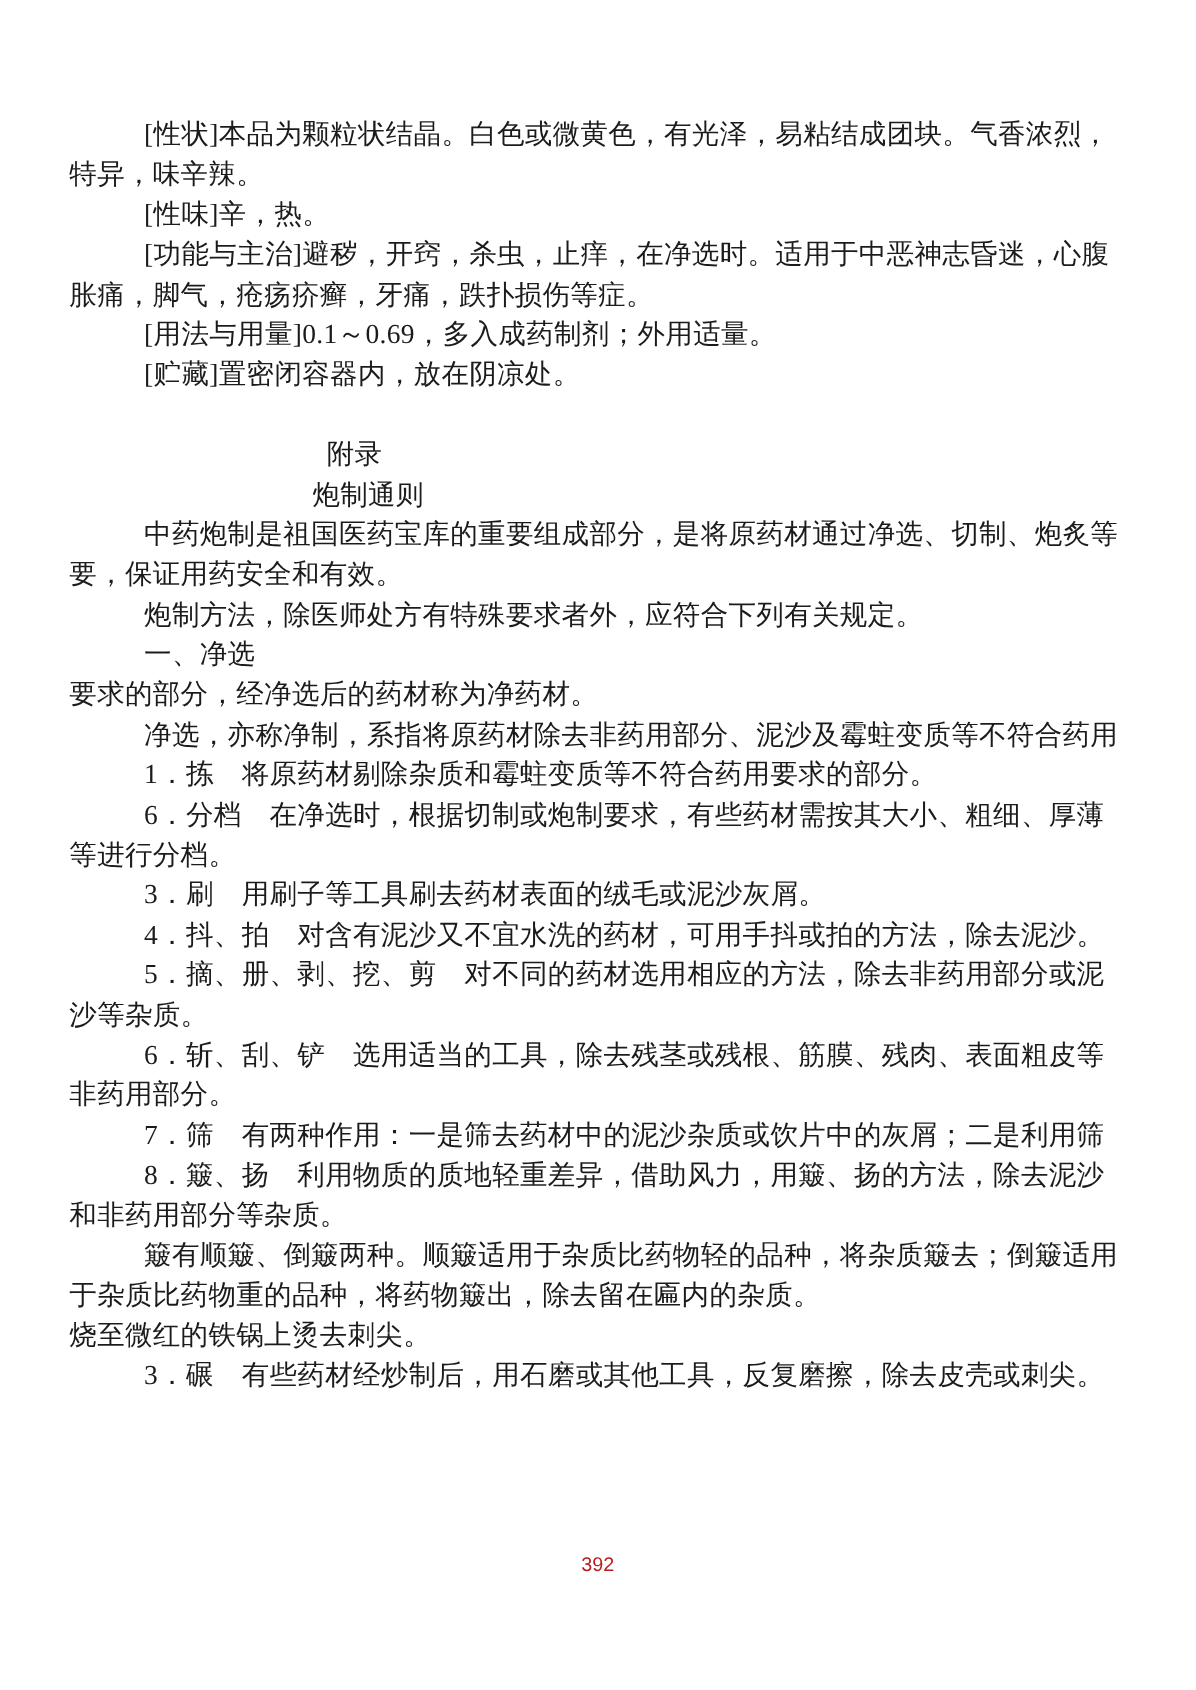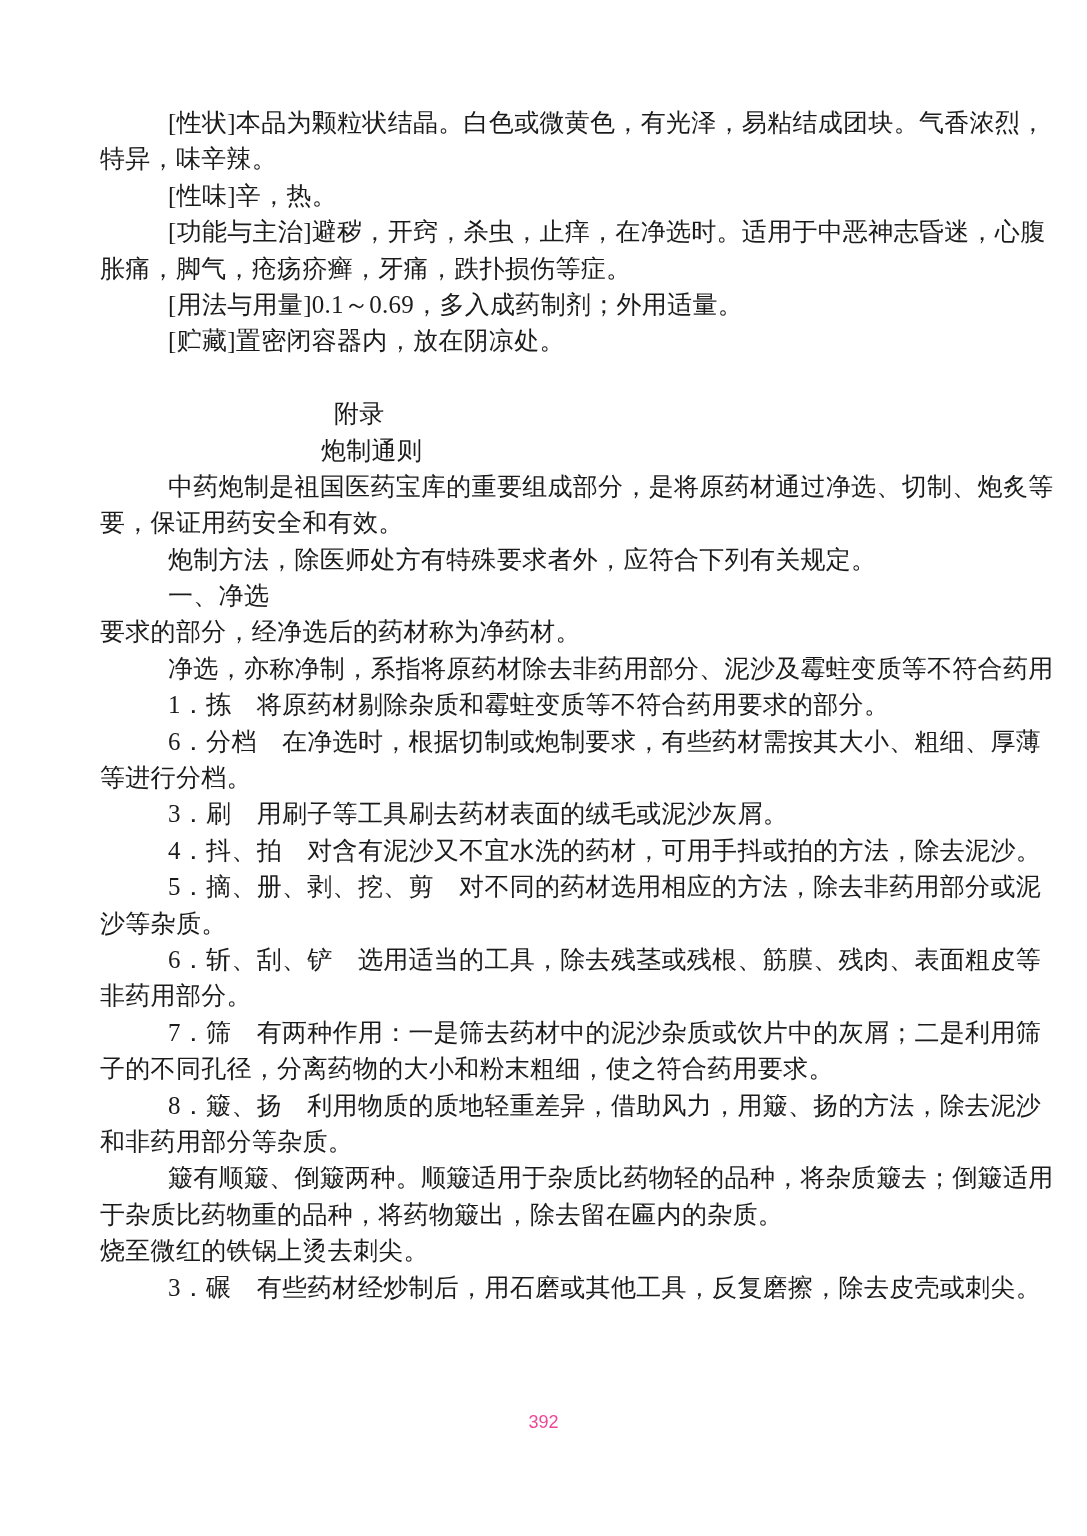--- a/index.html
+++ b/index.html
@@ -21,7 +21,6 @@
     left: 63px;
     top: 105px;
     width: 966px;
-    margin-left: 37px;
   }
   .line {
     height: 36.4px;

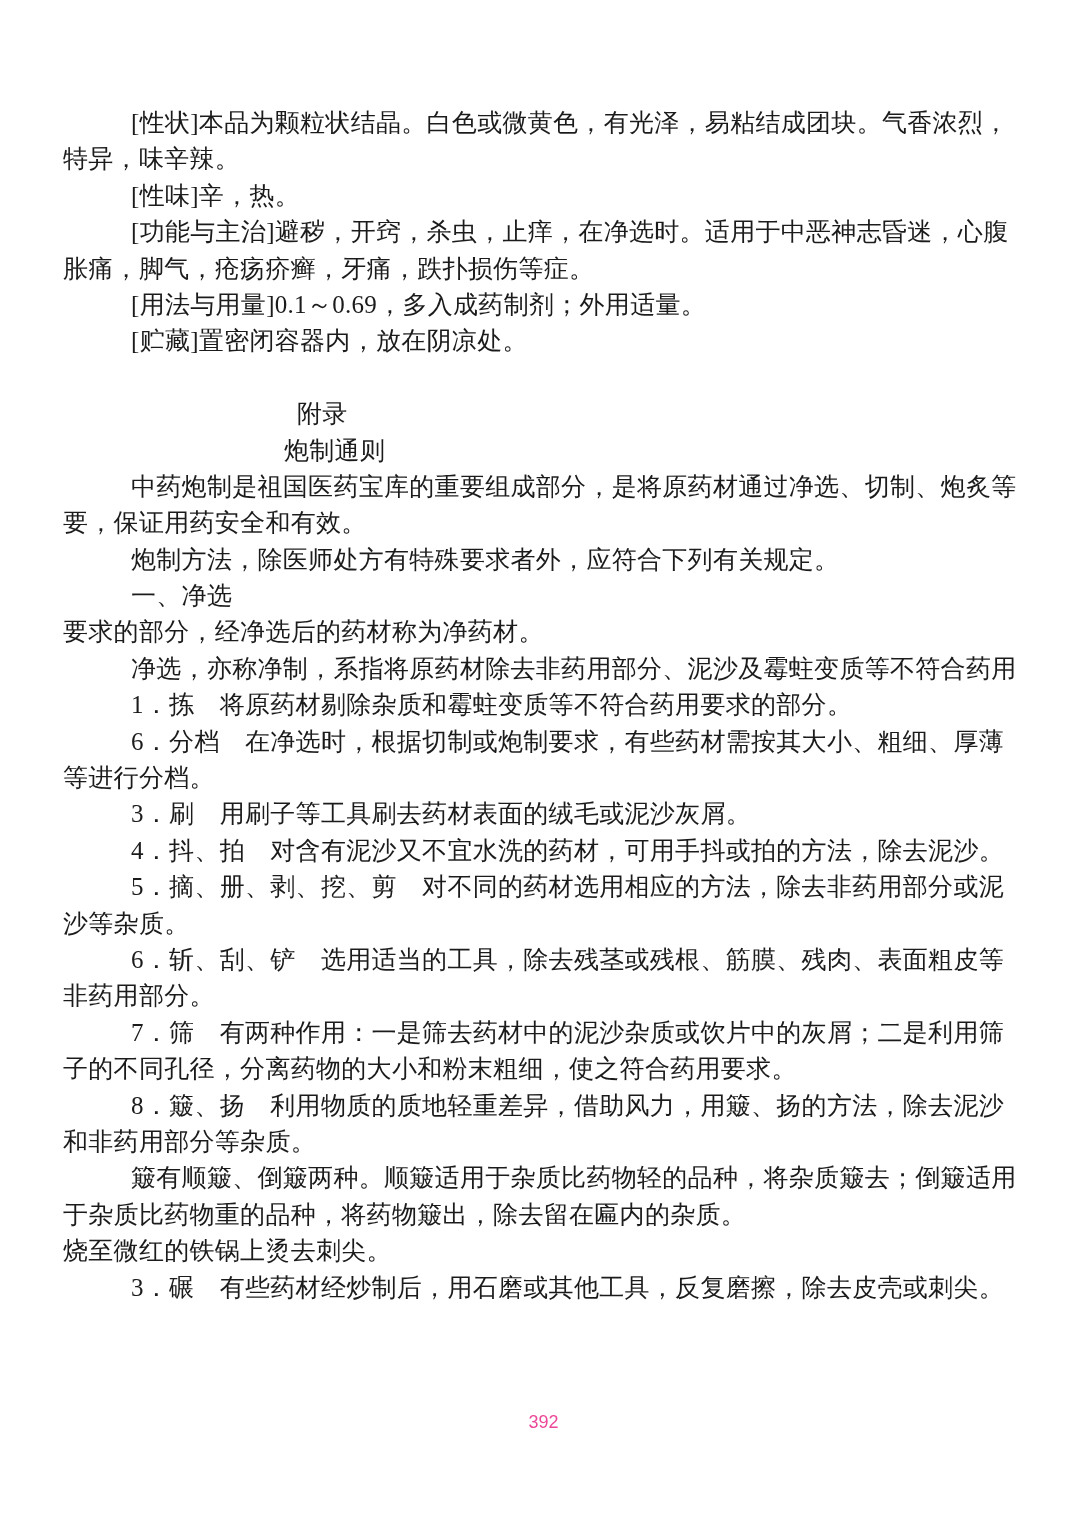--- a/index.html
+++ b/index.html
@@ -87,7 +87,6 @@
     <div class="line indent">6．斩、刮、铲　选用适当的工具，除去残茎或残根、筋膜、残肉、表面粗皮等</div>
     <div class="line">非药用部分。</div>
     <div class="line indent">7．筛　有两种作用：一是筛去药材中的泥沙杂质或饮片中的灰屑；二是利用筛</div>
-    <div class="line">子的不同孔径，分离药物的大小和粉末粗细，使之符合药用要求。</div>
     <div class="line indent">8．簸、扬　利用物质的质地轻重差异，借助风力，用簸、扬的方法，除去泥沙</div>
     <div class="line">和非药用部分等杂质。</div>
     <div class="line indent">簸有顺簸、倒簸两种。顺簸适用于杂质比药物轻的品种，将杂质簸去；倒簸适用</div>

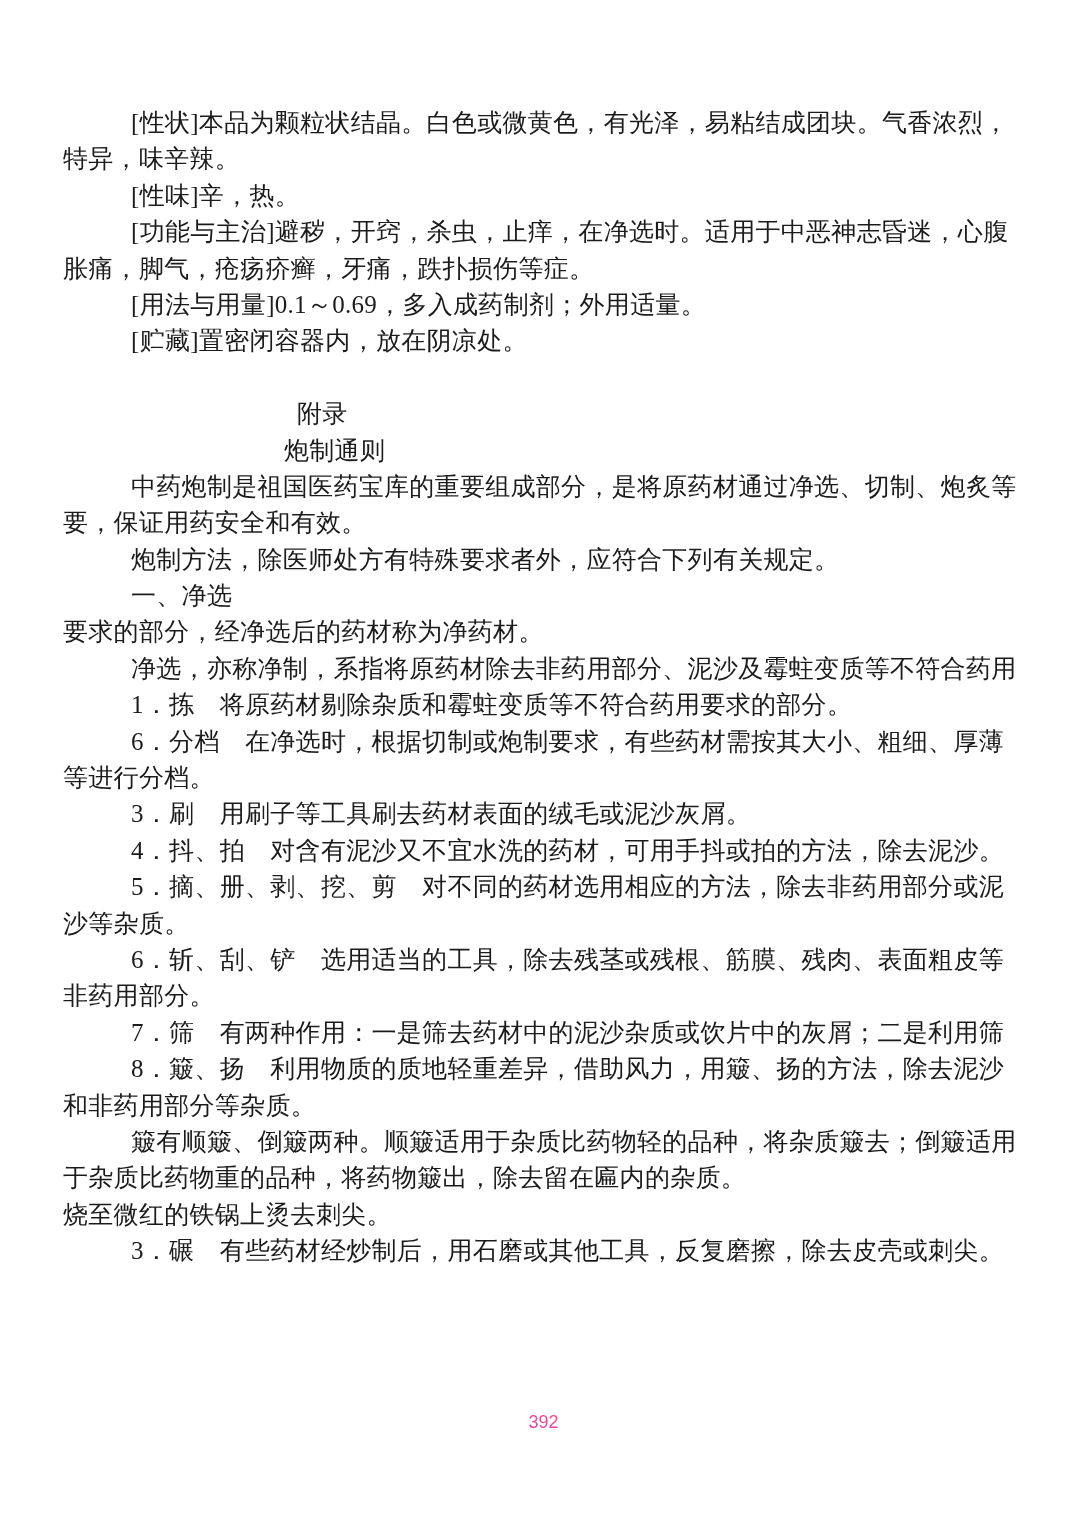--- a/index.html
+++ b/index.html
@@ -49,7 +49,7 @@
     text-align: center;
     font-family: "Liberation Sans", "DejaVu Sans", sans-serif;
     font-size: 18px;
-    color: #ec4899;
+    color: #b91c1c;
   }
 </style>
 </head>

